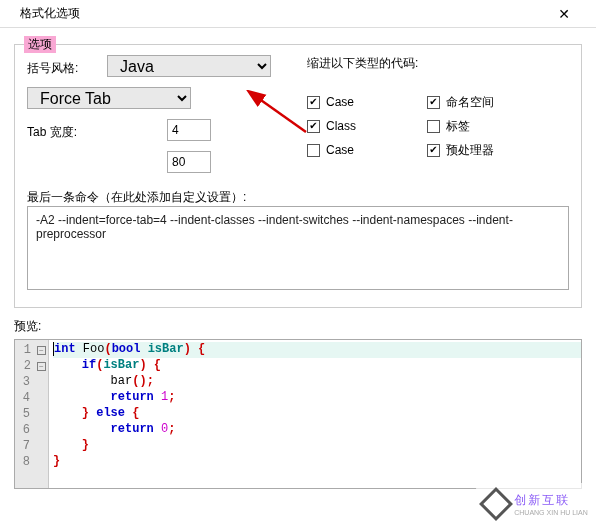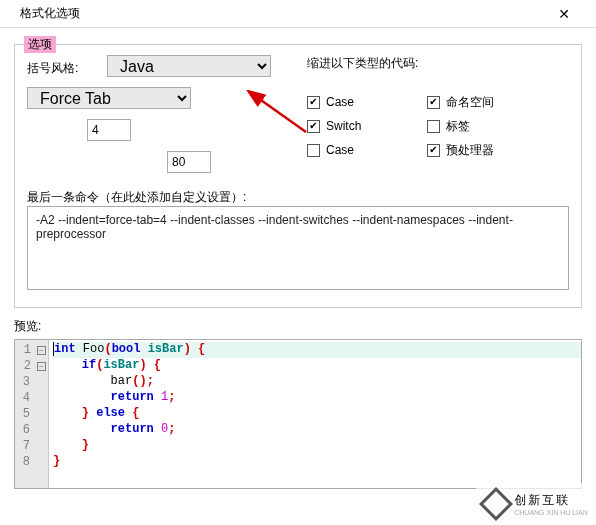--- a/index.html
+++ b/index.html
@@ -163,6 +163,7 @@
           </select>
         </div>
         <div class="row">
+          <span class="lbl">Tab 宽度:</span>
           <div style="width:164px; display:flex; justify-content:center;">
             <input class="spin" type="text" value="4" style="">
           </div>

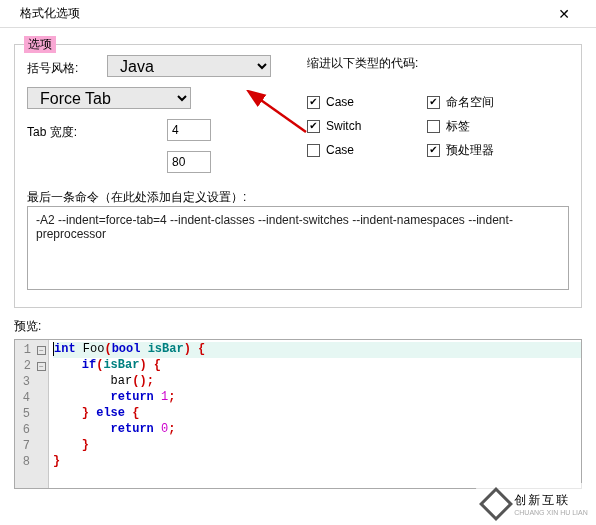--- a/index.html
+++ b/index.html
@@ -189,7 +189,7 @@
           </div>
           <div class="check-item">
             <span class="chk checked"></span>
-            <span>Switch</span>
+            <span>Class</span>
           </div>
           <div class="check-item">
             <span class="chk"></span>

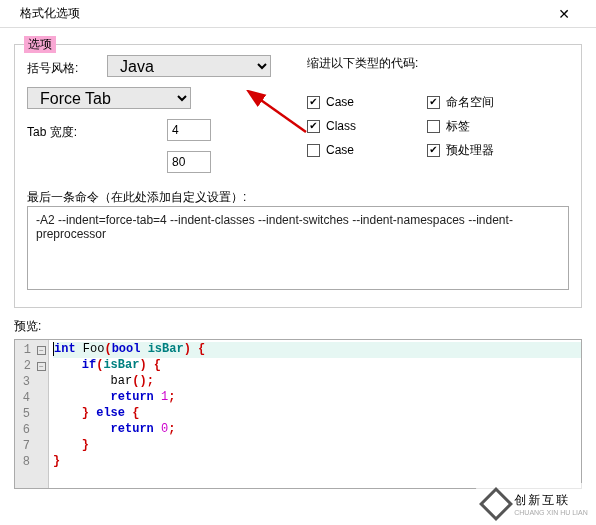--- a/index.html
+++ b/index.html
@@ -272,7 +272,7 @@
 <div class="watermark">
   <div class="wm-logo"></div>
   <div>
-    <div style="font-size:12px; color:#000000; letter-spacing:2px;">创新互联</div>
+    <div style="font-size:12px; color:#8b5cf6; letter-spacing:2px;">创新互联</div>
     <div style="font-size:7px; color:#aaa;">CHUANG XIN HU LIAN</div>
   </div>
 </div>

